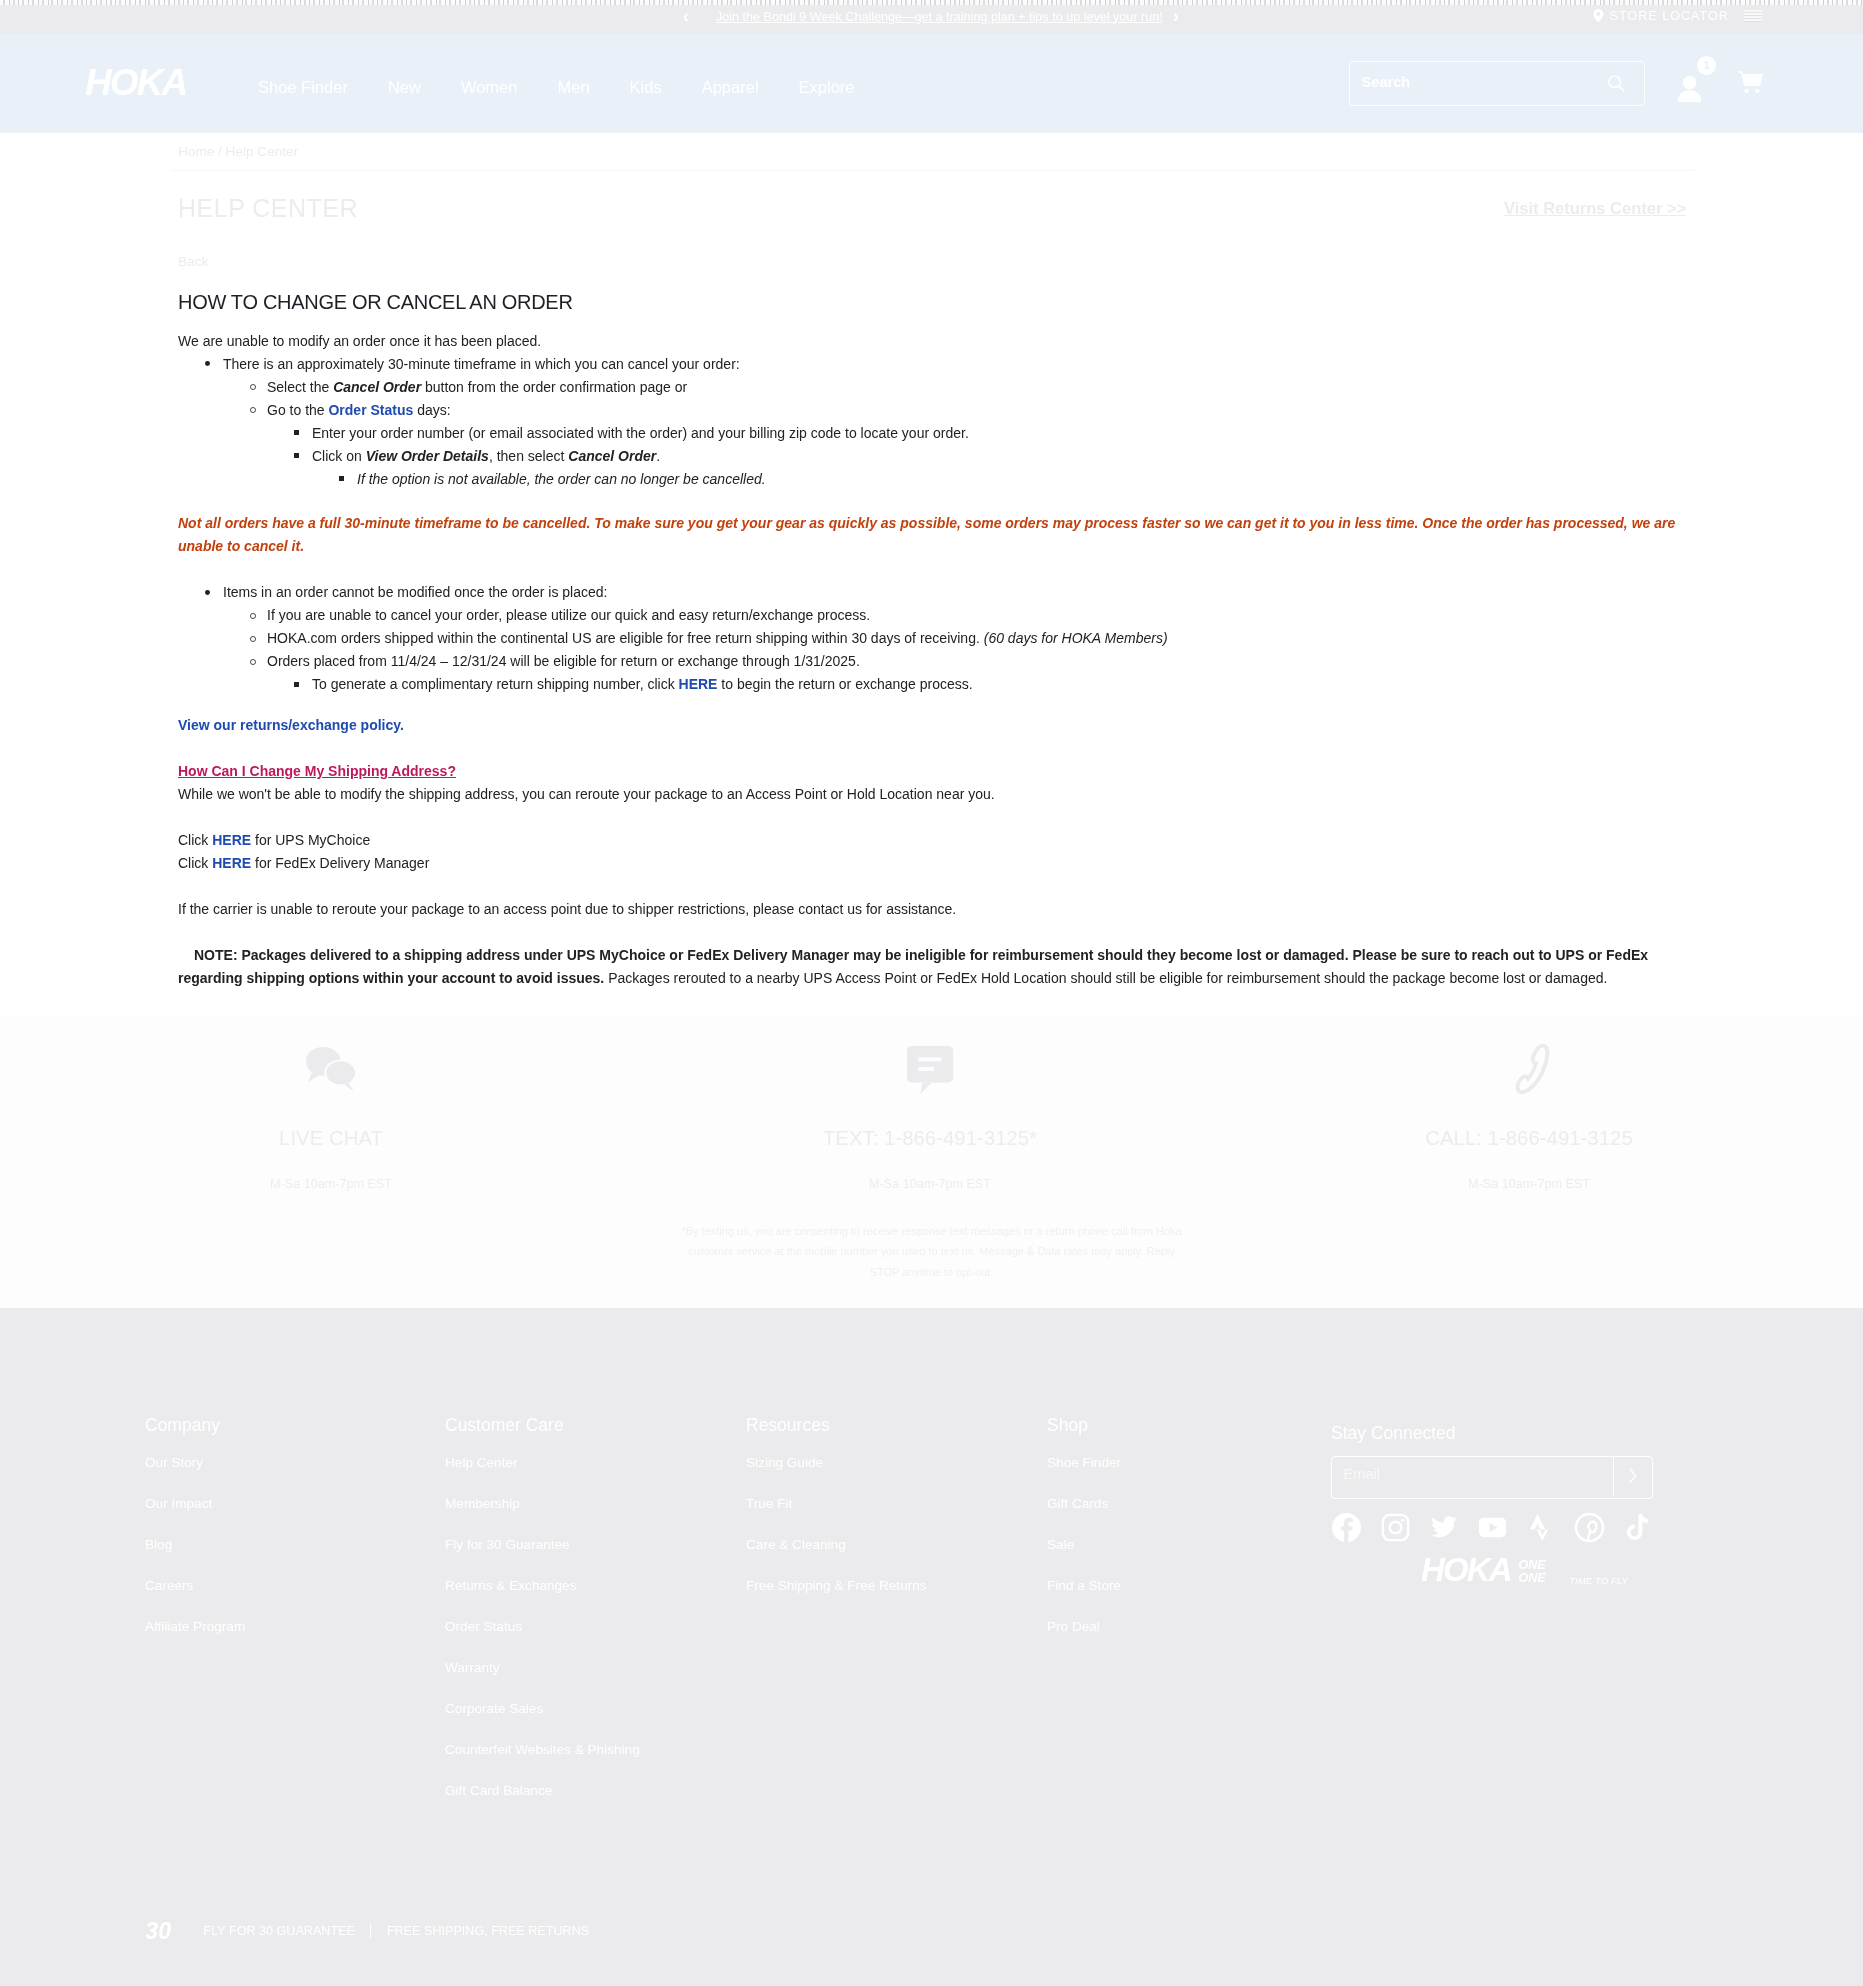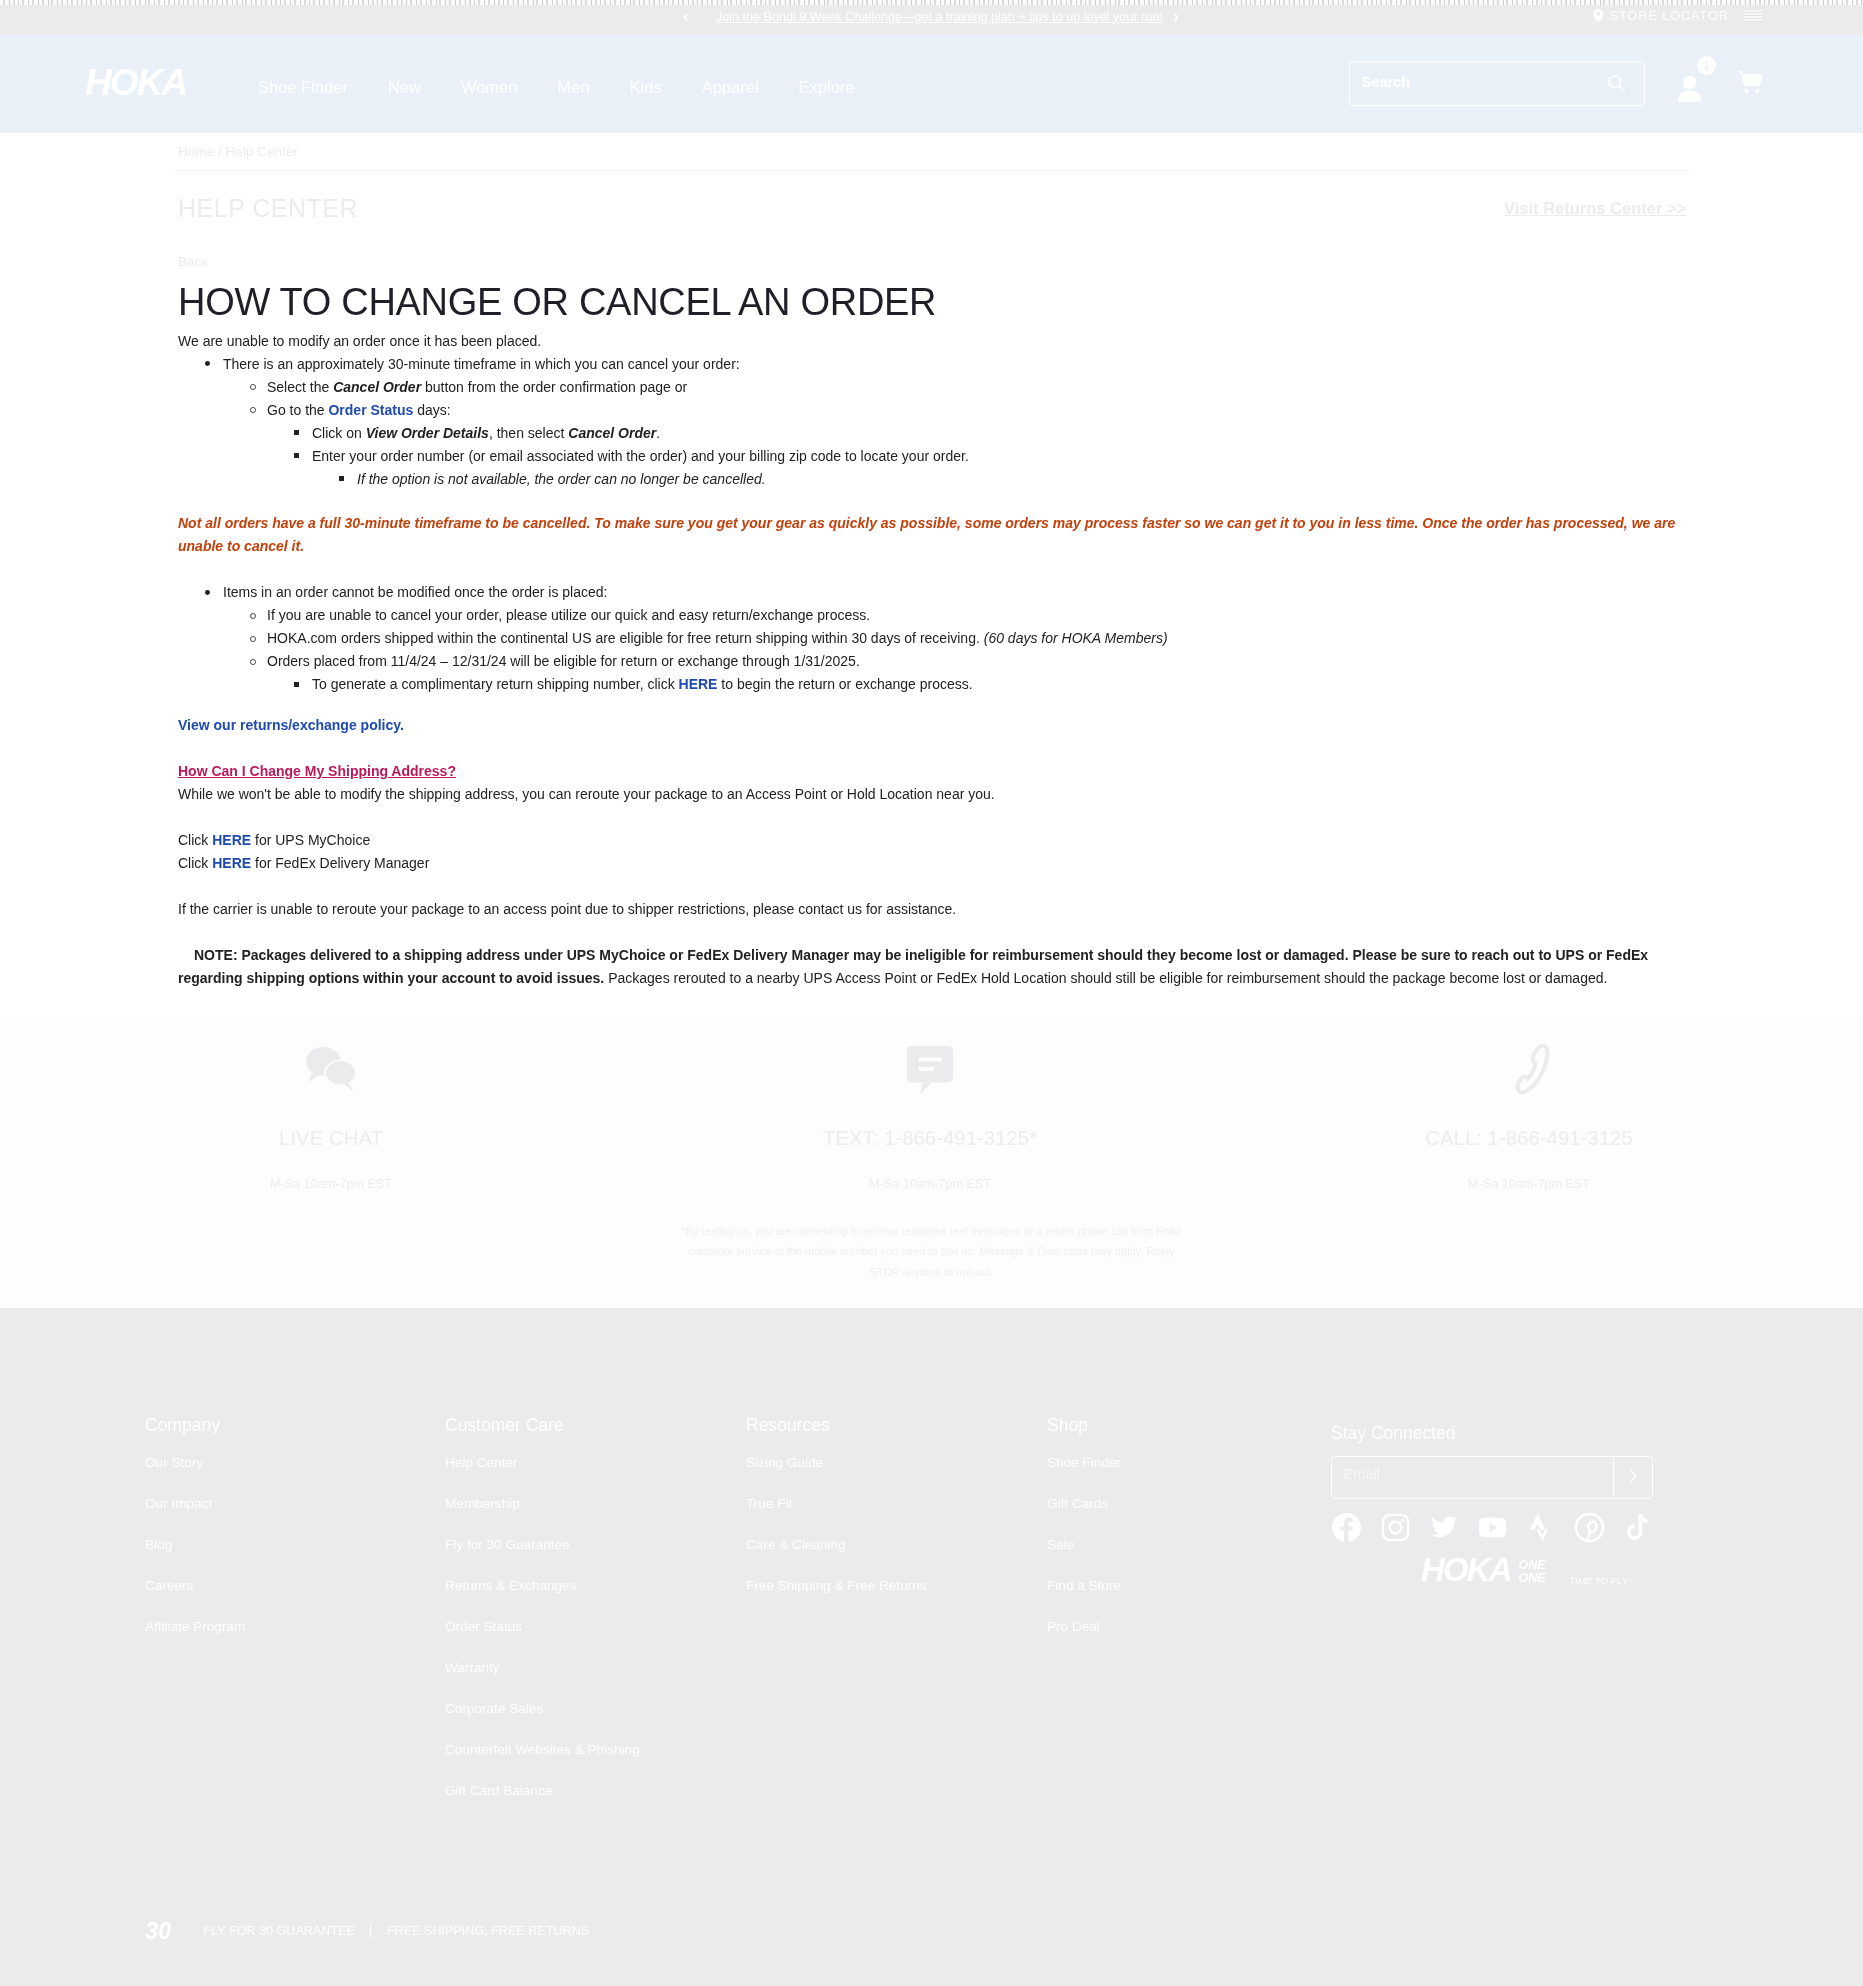--- a/index.html
+++ b/index.html
@@ -40,7 +40,7 @@
 
     
     .article { position: absolute; left: 178px; top: 283px; width: 1514px; font-size: 14px; line-height: 23px; color: #222222; }
-    .article h1 { font-size: 38px; font-weight: normal; color: #1f1f28; line-height: 39px; margin-bottom: 7.8px; letter-spacing: -0.3px; }
+    .article h1 { font-size: 20px; font-weight: normal; color: #1f1f28; line-height: 39px; margin-bottom: 7.8px; letter-spacing: -0.3px; }
     .article ul { list-style: none; }
     .article li { position: relative; }
     .lvl1 { padding-left: 45px; }

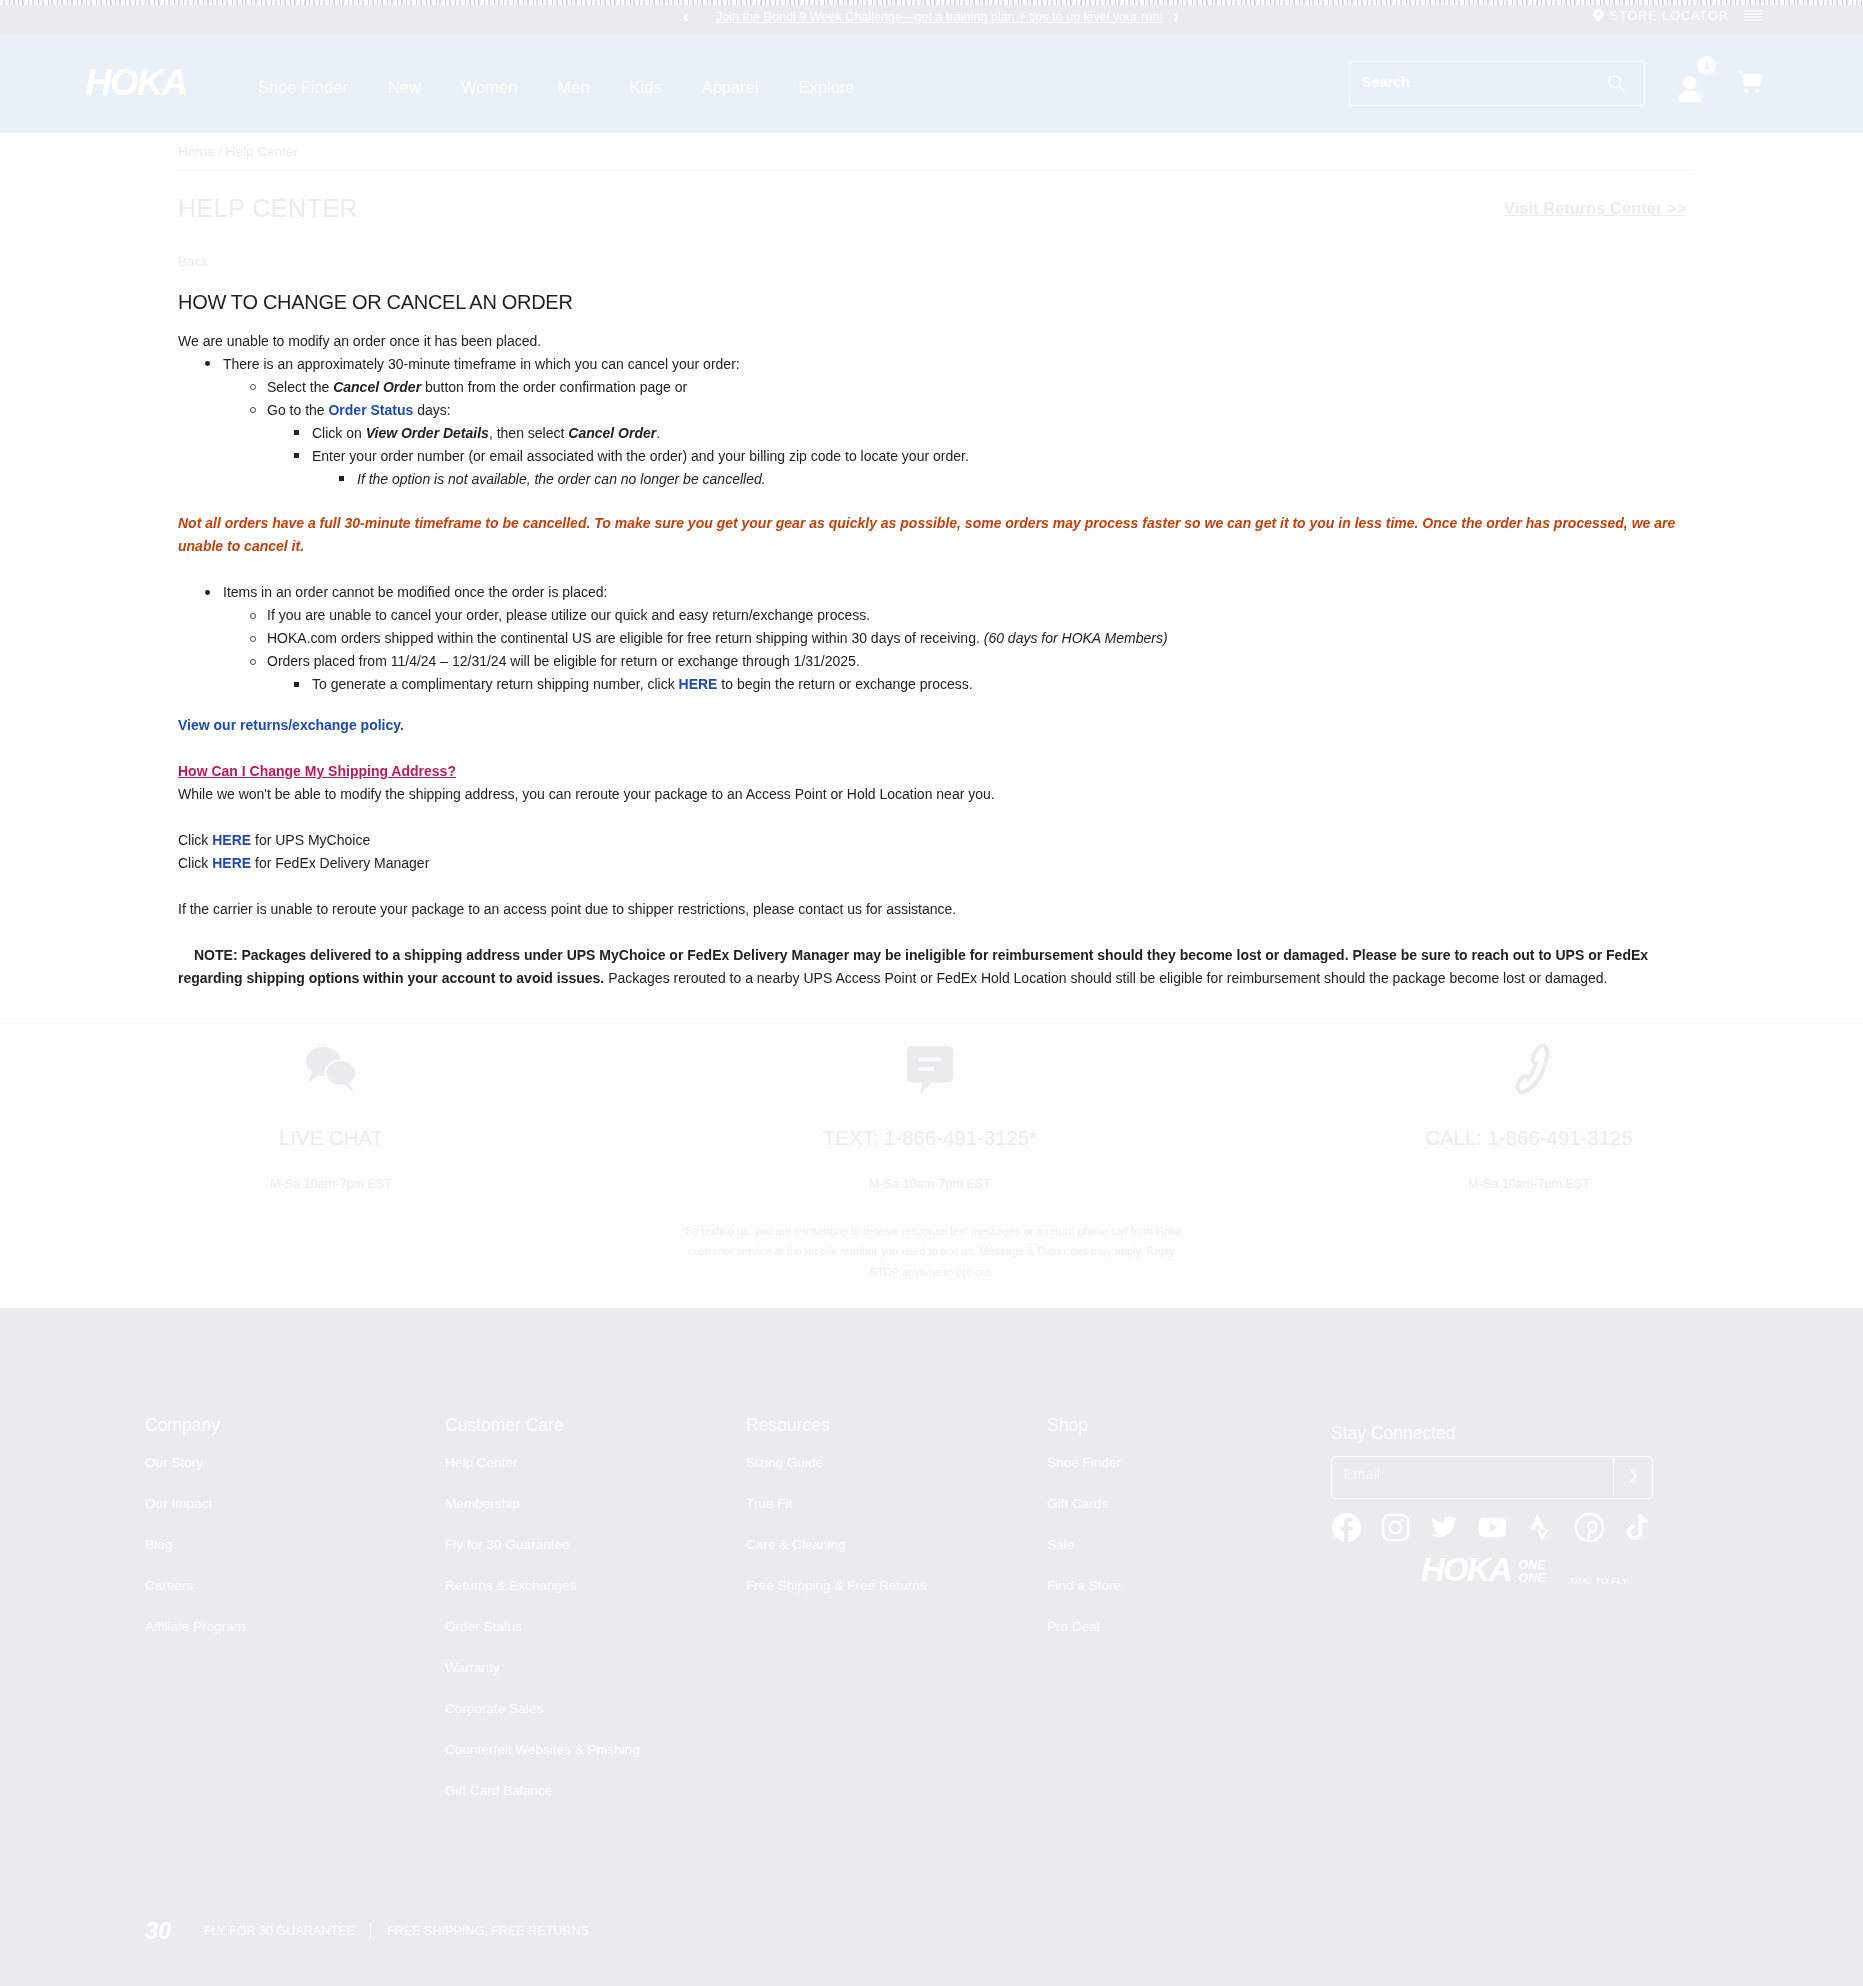--- a/index.html
+++ b/index.html
@@ -156,8 +156,8 @@
     <li class="lvl1"><span class="bullet"></span><span>There is an approximately 30-minute timeframe in which you can cancel your order:</span></li>
     <li class="lvl2"><span class="bullet"></span><span>Select the </span><span class="bi">Cancel Order</span><span> button from the order confirmation page or</span></li>
     <li class="lvl2"><span class="bullet"></span><span>Go to the </span><a class="blue-link">Order Status</a><span> days:</span></li>
+    <li class="lvl3"><span class="bullet"></span><span>Enter your order number (or email associated with the order) and your billing zip code to locate your order.</span></li>
     <li class="lvl3"><span class="bullet"></span><span>Click on </span><span class="bi">View Order Details</span><span>, then select </span><span class="bi">Cancel Order</span><span>.</span></li>
-    <li class="lvl3"><span class="bullet"></span><span>Enter your order number (or email associated with the order) and your billing zip code to locate your order.</span></li>
     <li class="lvl4"><span class="bullet"></span><span class="it">If the option is not available, the order can no longer be cancelled.</span></li>
   </ul>
   <p class="red-note">Not all orders have a full 30-minute timeframe to be cancelled. To make sure you get your gear as quickly as possible, some orders may process faster so we can get it to you in less time. Once the order has processed, we are unable to cancel it.</p>

